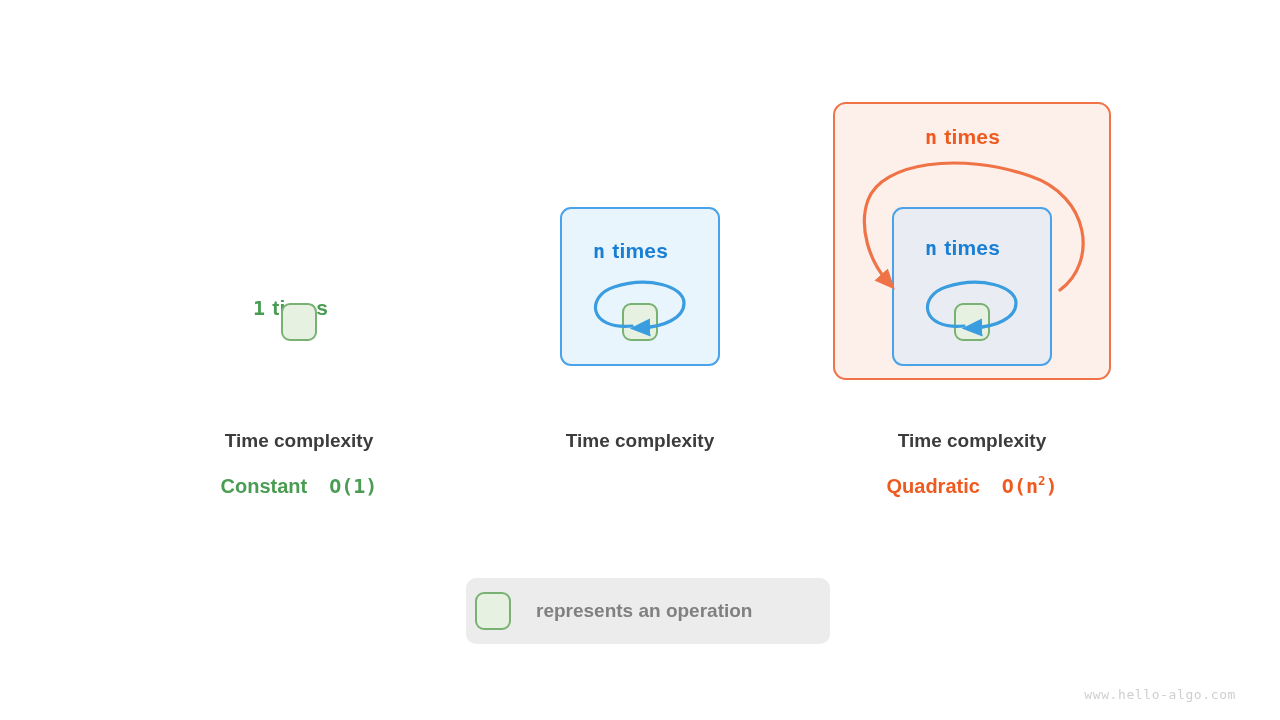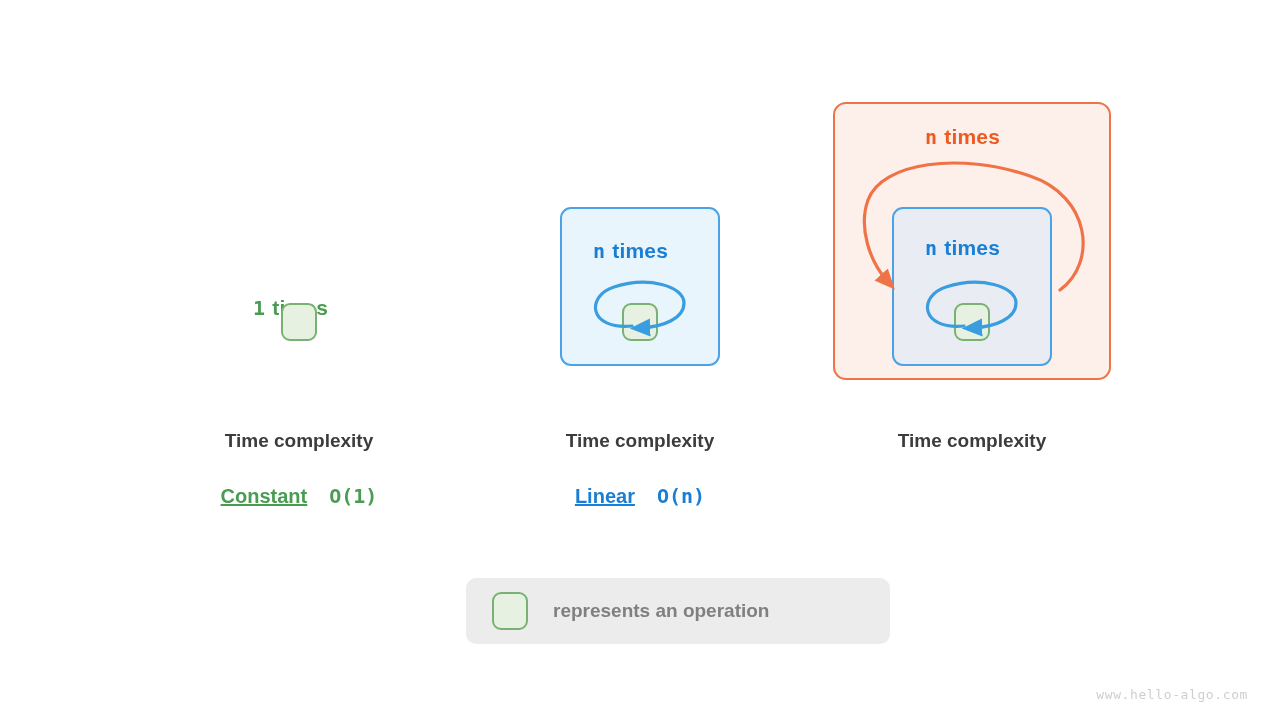--- a/index.html
+++ b/index.html
@@ -111,7 +111,7 @@
     font-size: 19px;
     font-weight: bold;
     color: #3c3c3c;
-    margin-bottom: 32px;
+    margin-bottom: 22px;
     white-space: nowrap;
   }
   .caption .value {

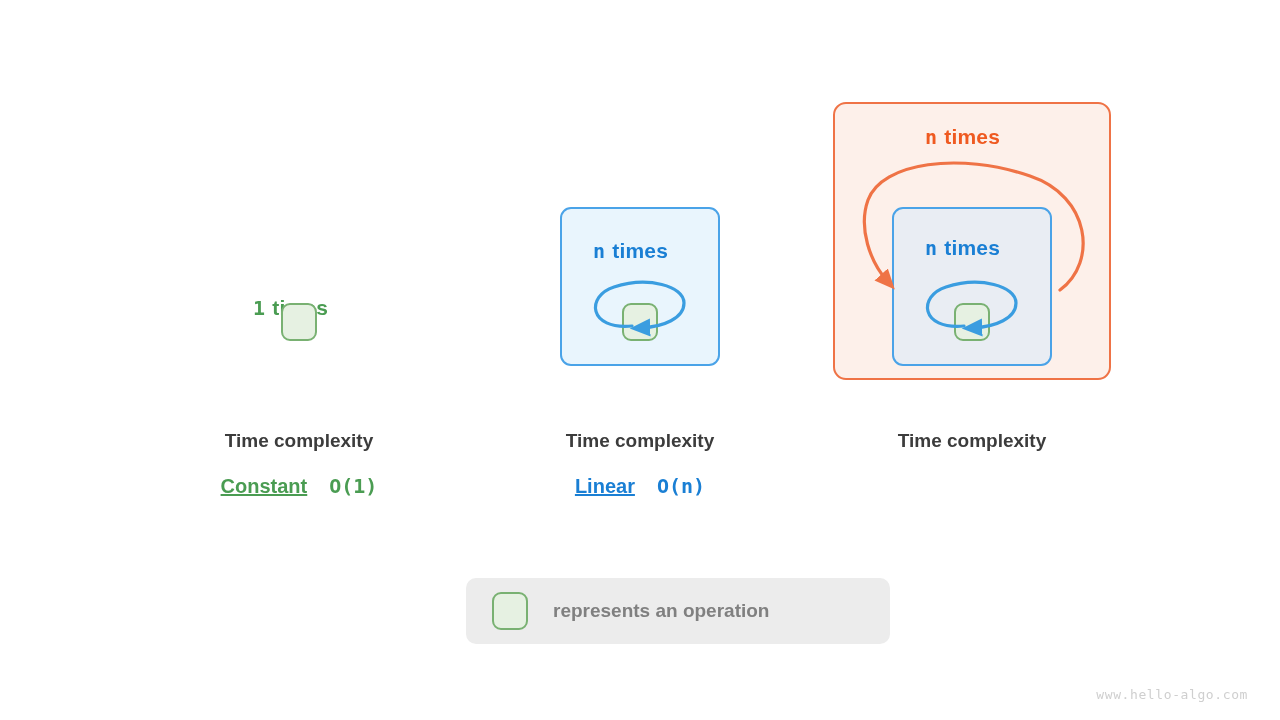--- a/index.html
+++ b/index.html
@@ -122,7 +122,6 @@
   }
   .caption .value .name {
     font-family: "Liberation Sans", sans-serif;
-    text-decoration: underline;
   }
   .caption .value .bigo {
     font-family: "DejaVu Sans Mono", "Liberation Mono", monospace;

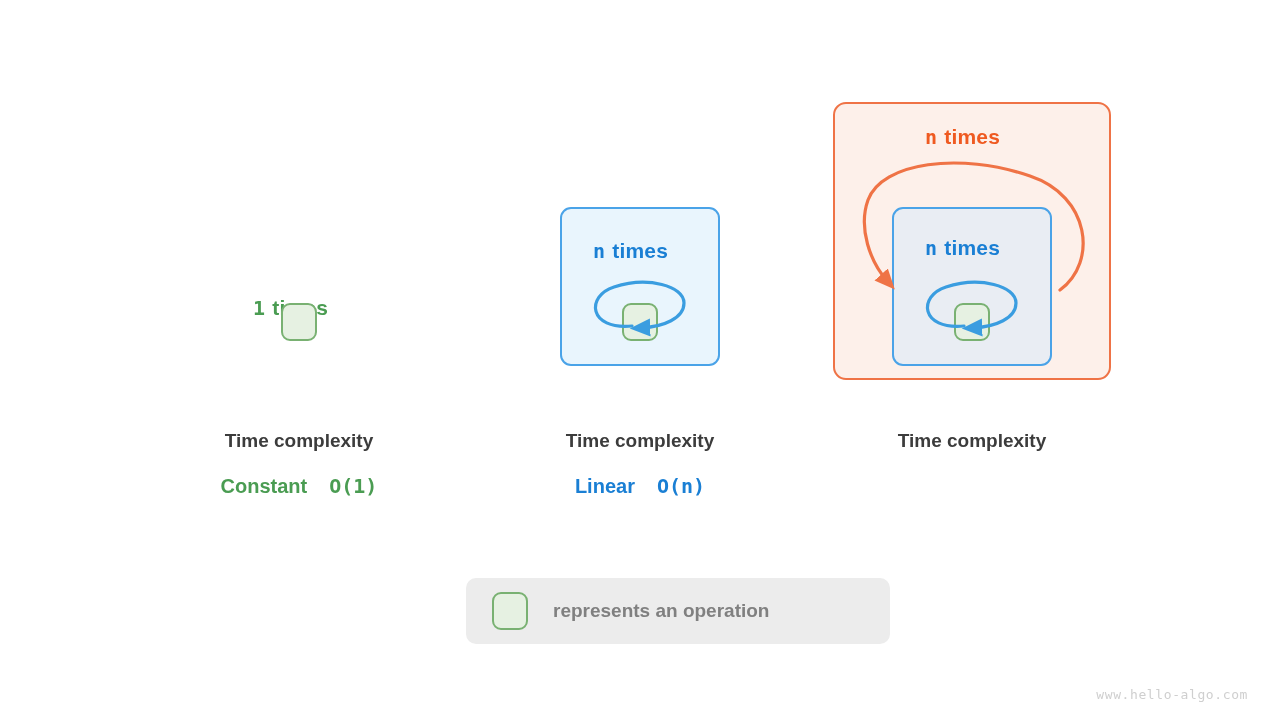--- a/index.html
+++ b/index.html
@@ -243,9 +243,6 @@
 
   <div class="caption" style="left:490px; top:430px;">
     <span class="title">Time complexity</span>
-    <span class="value blue-txt">
-      <span class="name">Linear</span><span class="bigo">O(n)</span>
-    </span>
   </div>
 
   <div class="caption" style="left:822px; top:430px;">

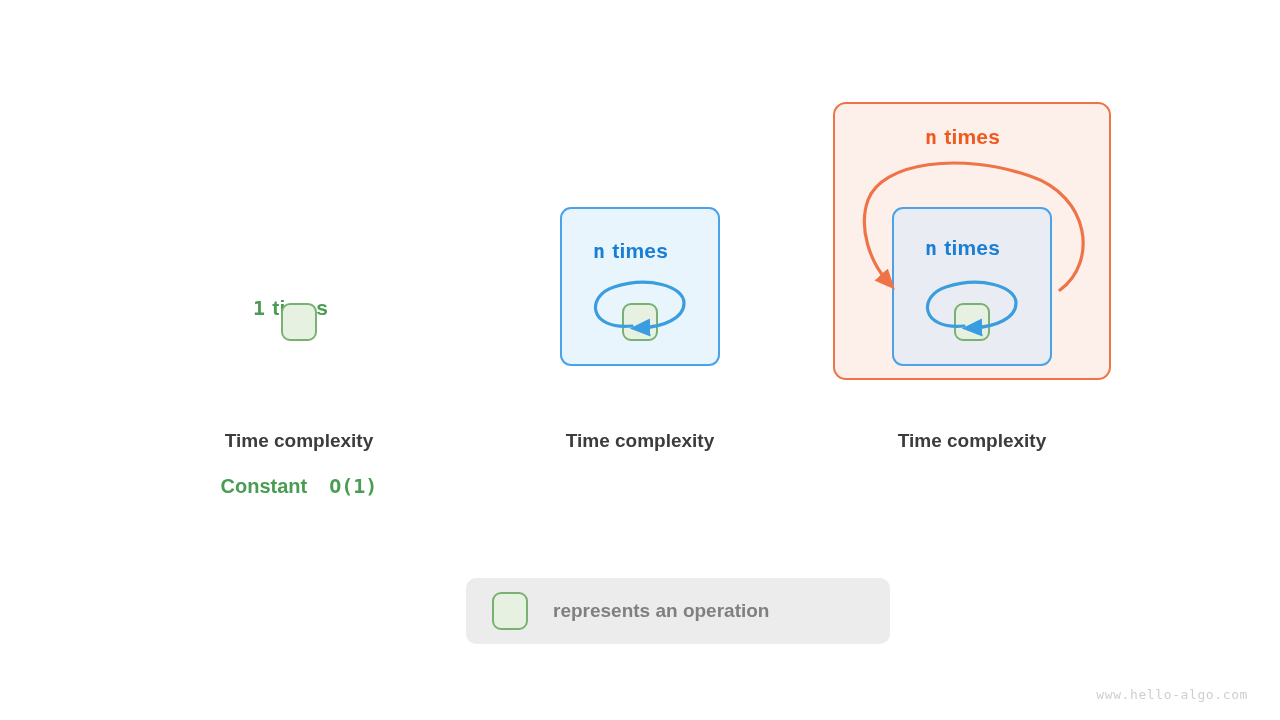--- a/index.html
+++ b/index.html
@@ -247,6 +247,9 @@
 
   <div class="caption" style="left:822px; top:430px;">
     <span class="title">Time complexity</span>
+    <span class="value orange-txt">
+      <span class="name">Quadratic</span><span class="bigo"><span>O(n</span><sup>2</sup><span>)</span></span>
+    </span>
   </div>
 
   <div class="legend">

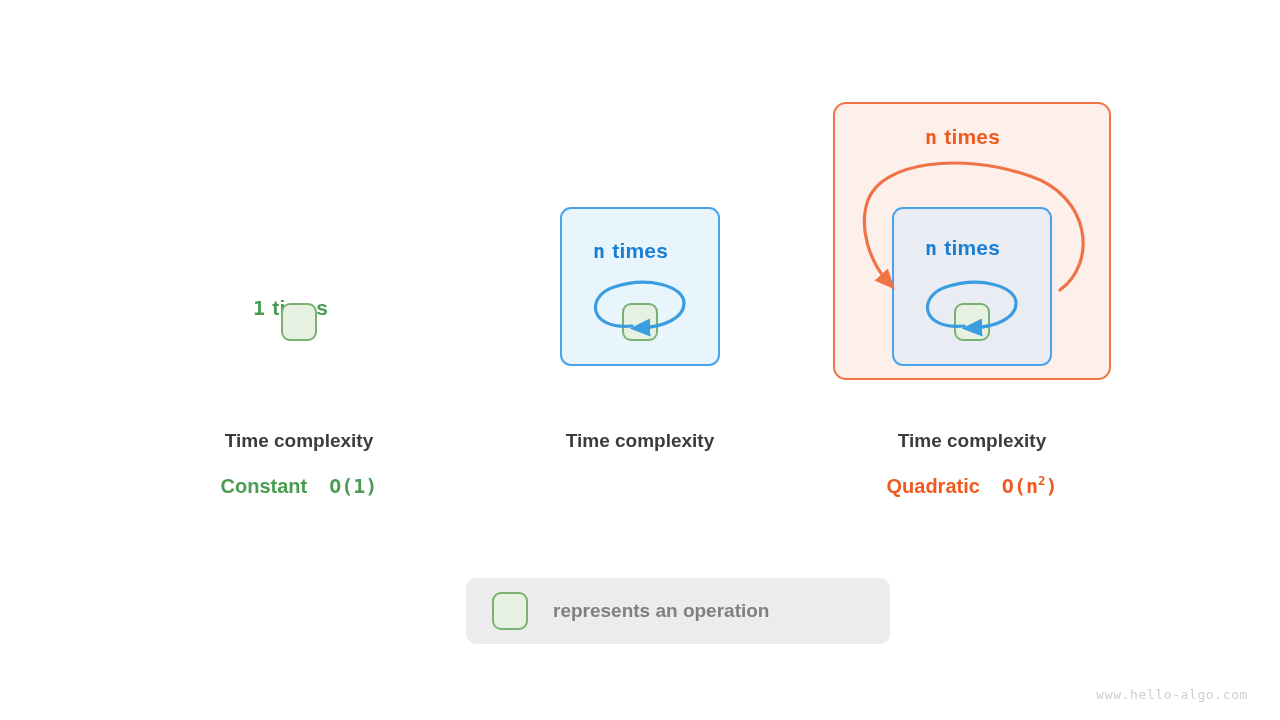--- a/index.html
+++ b/index.html
@@ -138,14 +138,14 @@
     position: absolute;
     left: 466px;
     top: 578px;
-    width: 424px;
+    width: 364px;
     height: 66px;
     background: #ececec;
     border-radius: 10px;
     display: flex;
     align-items: center;
     box-sizing: border-box;
-    padding-left: 26px;
+    padding-left: 9px;
   }
   .legend .swatch {
     position: relative;

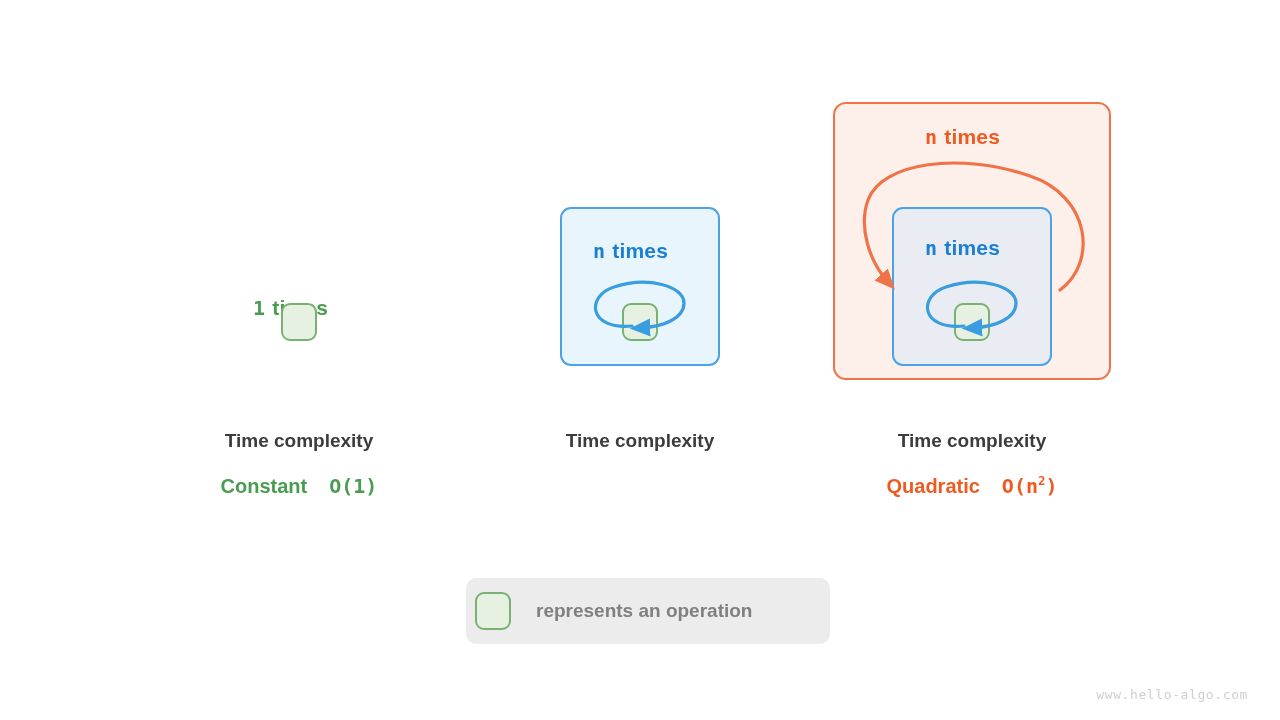--- a/index.html
+++ b/index.html
@@ -168,7 +168,7 @@
   
   .watermark {
     position: absolute;
-    right: 32px;
+    right: 44px;
     bottom: 18px;
     font-family: "DejaVu Sans Mono", "Liberation Mono", monospace;
     font-size: 13px;

